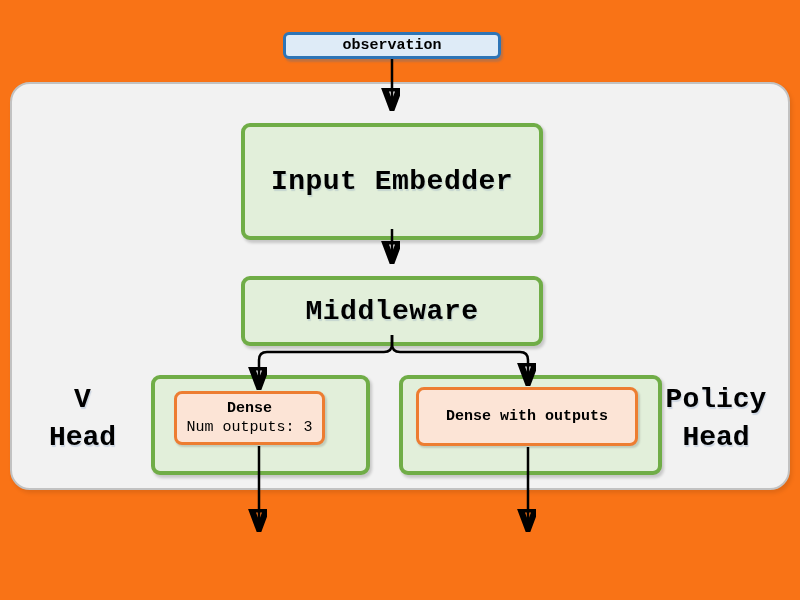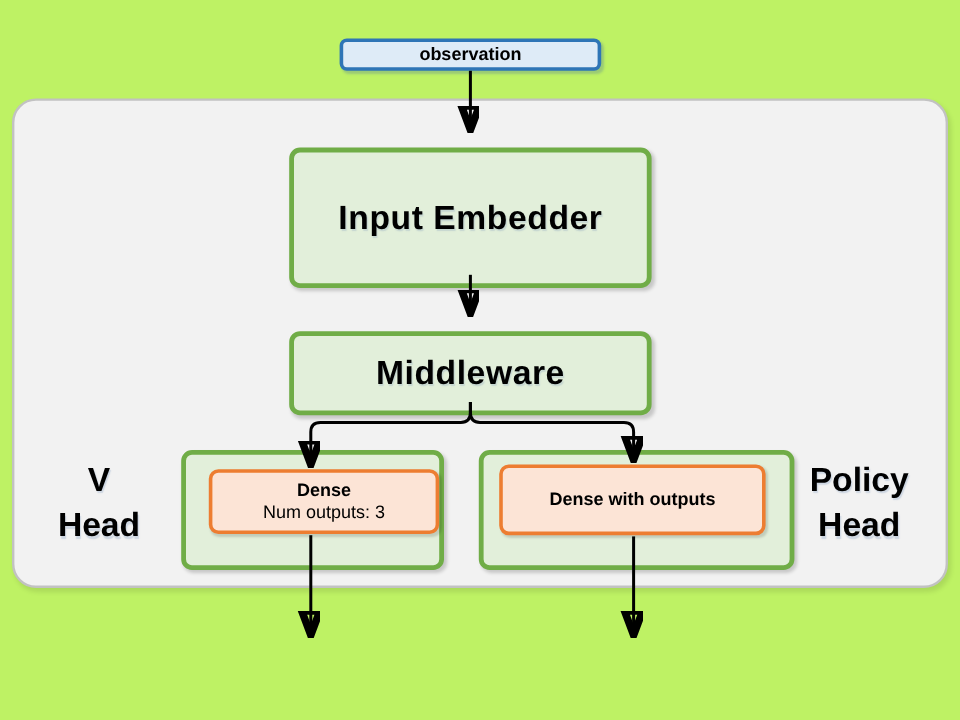--- a/index.html
+++ b/index.html
@@ -11,8 +11,8 @@
   }
   html,body{margin:0;padding:0;background:#ffffff;}
   .canvas{
-    position:relative; width:800px; height:600px; background:#bef264;
-    font-family:Liberation Sans, sans-serif; color:var(--text);
+    position:relative; width:800px; height:600px; background:#f97316;
+    font-family:Liberation Mono, monospace; color:var(--text);
     overflow:hidden;
   }
   .node{position:absolute; box-sizing:border-box; display:flex; align-items:center; justify-content:center; text-align:center;}

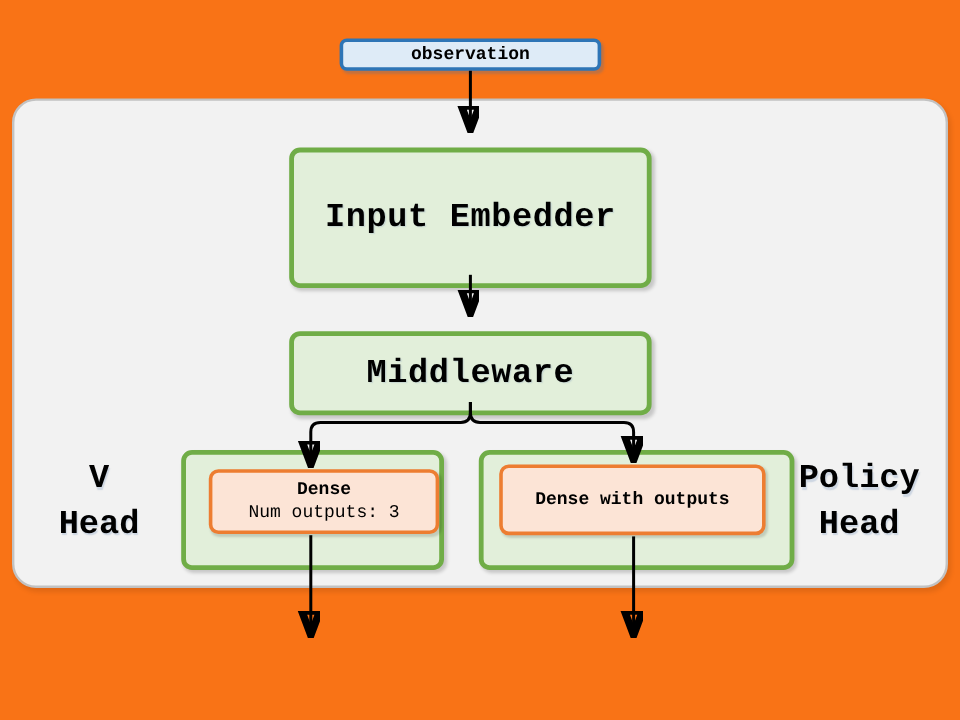--- a/index.html
+++ b/index.html
@@ -64,7 +64,7 @@
   </div>
 
   <div class="node green-box" style="left:151px; top:364px; width:219px; height:100px;"></div>
-  <div class="node orange-box" style="left:174px; top:391px; width:192px; height:54px;">
+  <div class="node orange-box" style="left:174px; top:391px; width:151px; height:54px;">
     <span class="title">Dense</span>
     <span>Num outputs: 3</span>
   </div>

